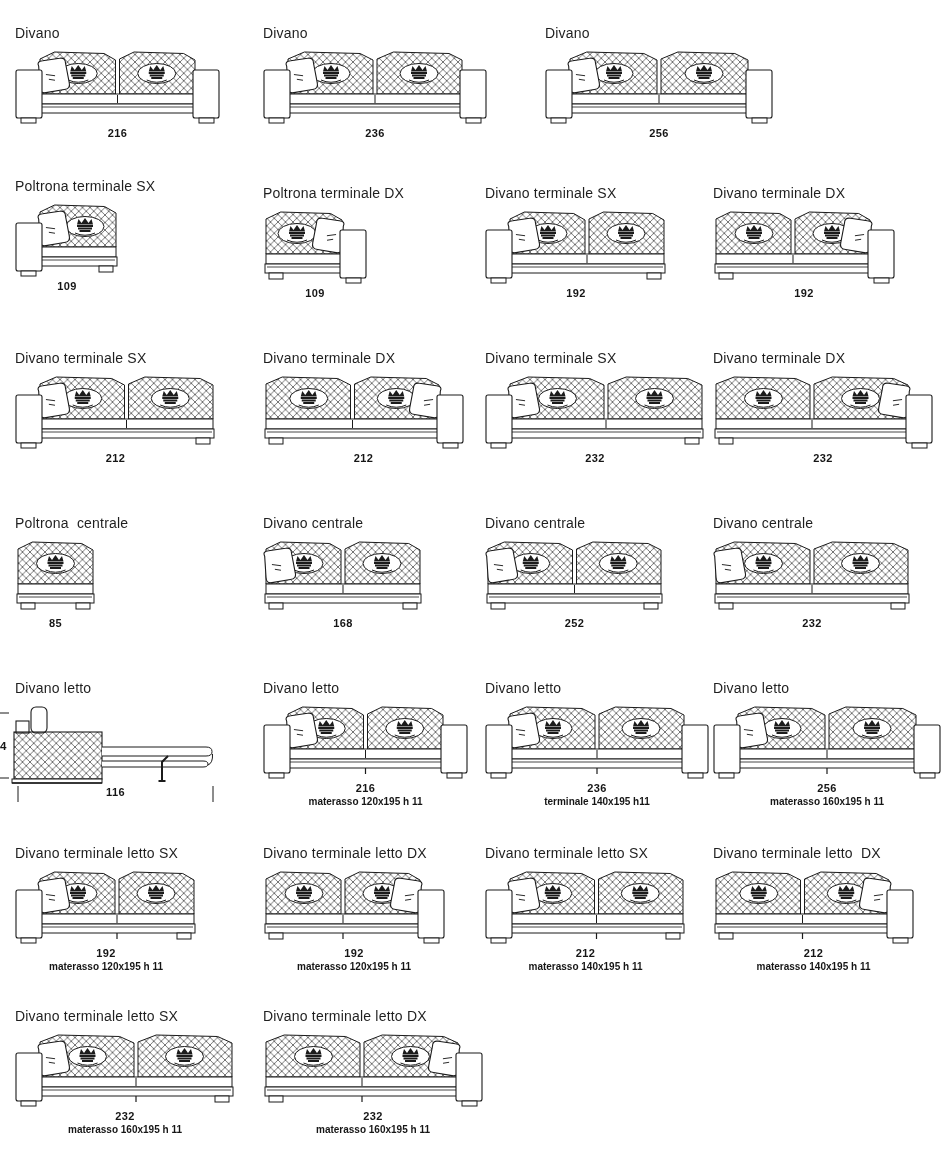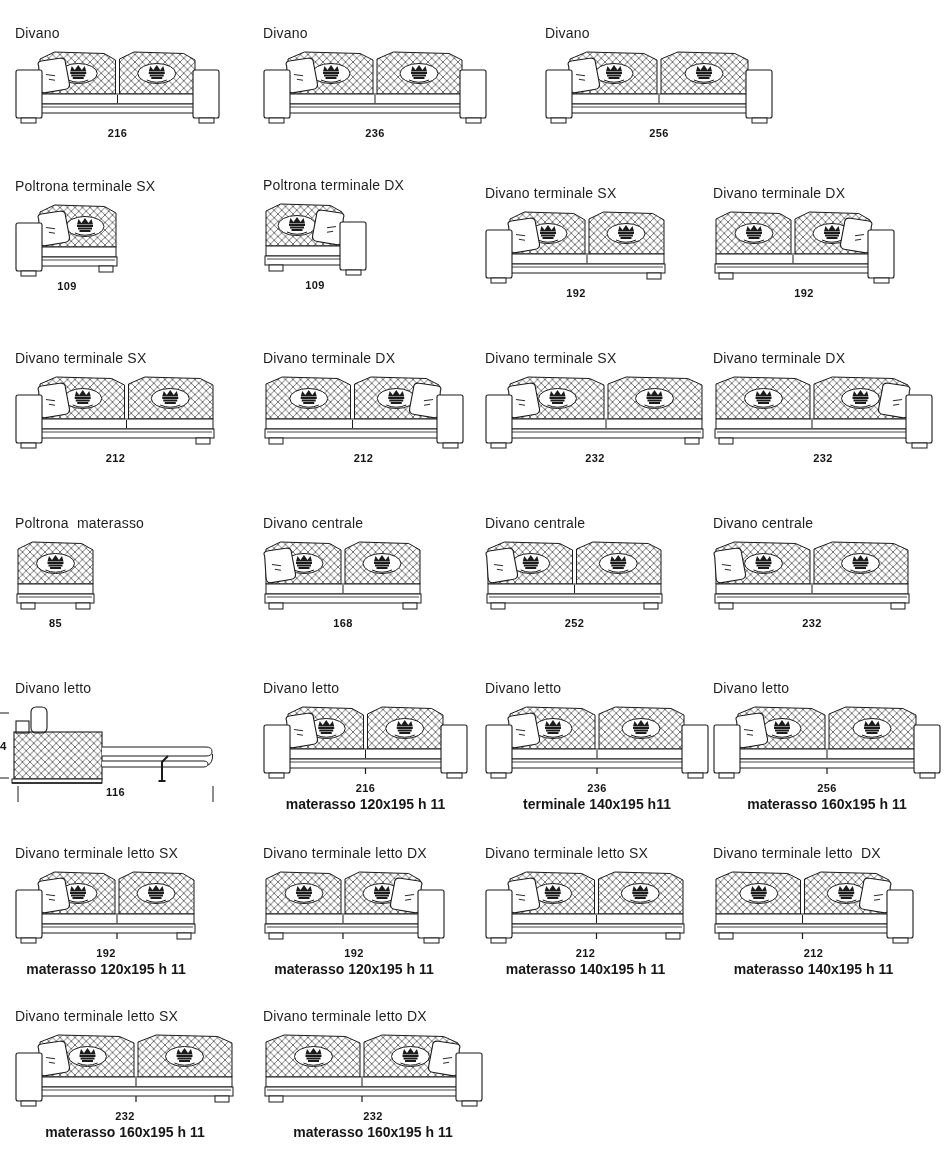--- a/index.html
+++ b/index.html
@@ -208,7 +208,7 @@
       </div>
       <div class="cell-dim">109</div>
     </div>
-    <div class="cell" style="left: 263px; top: 177px; width: 104px;">
+    <div class="cell" style="left: 263px; top: 185px; width: 104px;">
       <div class="cell-label">Poltrona terminale DX</div>
       <div class="cell-drawing">
         <svg width="104" height="78" viewBox="0 0 104 78">

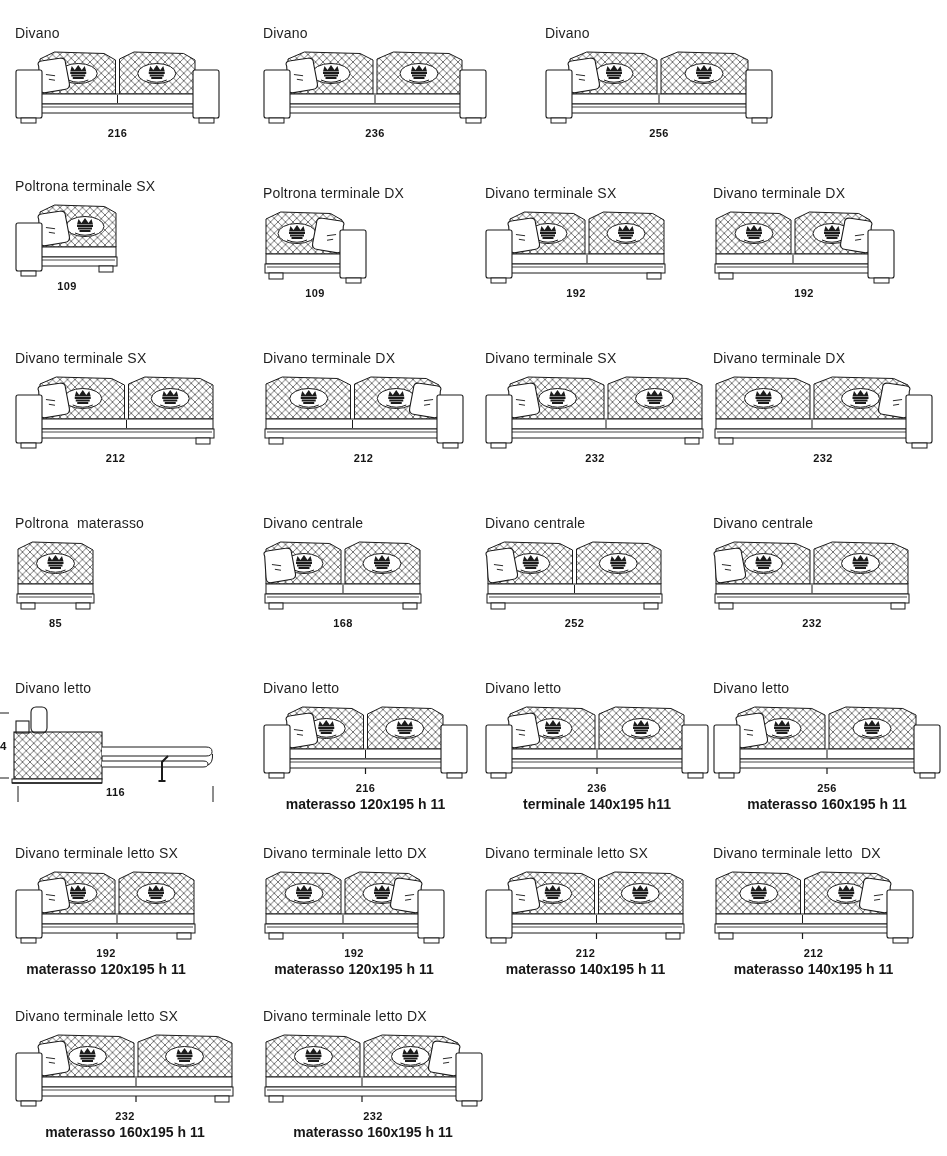--- a/index.html
+++ b/index.html
@@ -509,7 +509,7 @@
       <div class="cell-dim">232</div>
     </div>
     <div class="cell" style="left: 15px; top: 515px; width: 81px;">
-      <div class="cell-label">Poltrona  materasso</div>
+      <div class="cell-label">Poltrona  centrale</div>
       <div class="cell-drawing">
         <svg width="81" height="78" viewBox="0 0 81 78">
           <defs>

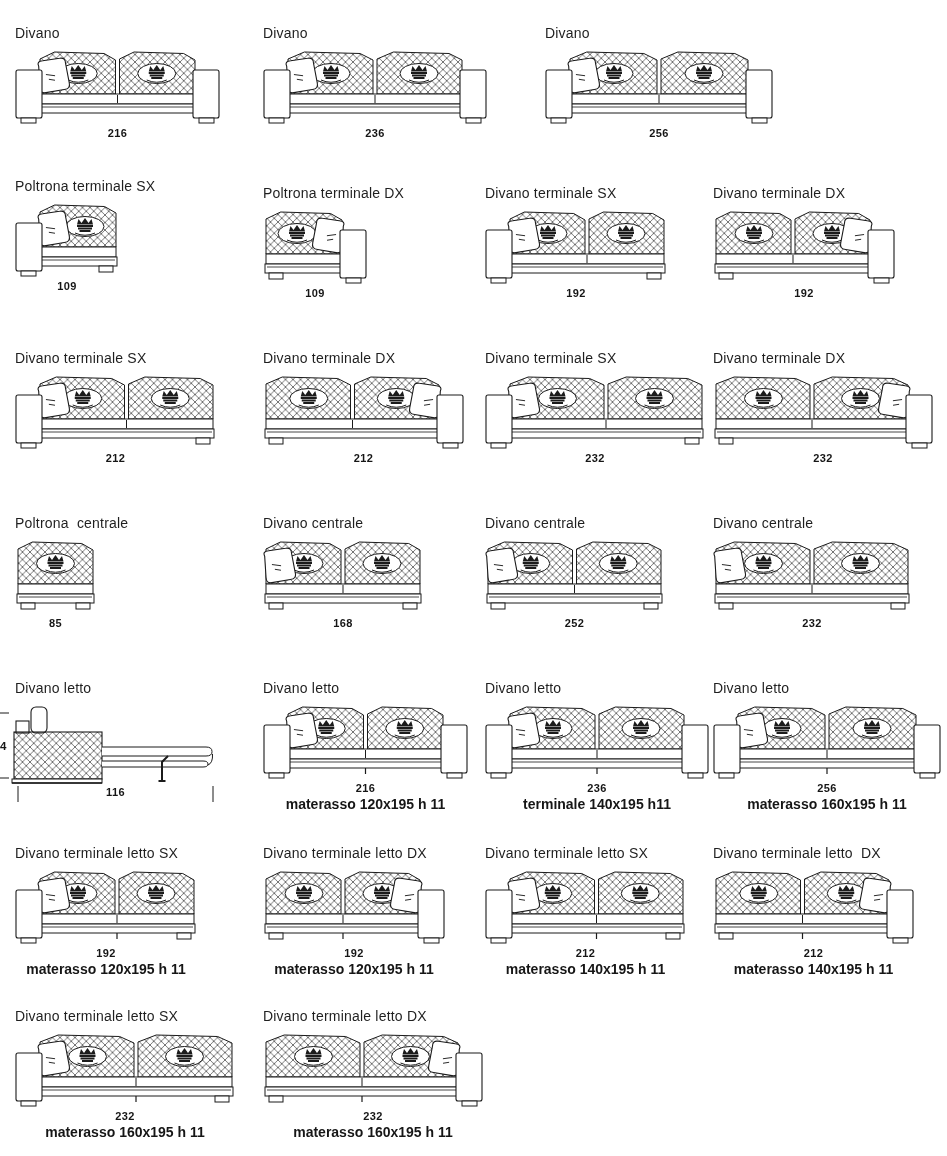--- a/index.html
+++ b/index.html
@@ -19,7 +19,7 @@
   }
   .cell-mat{
     position:absolute;top:116px;left:0;right:0;text-align:center;white-space:pre;
-    font-size:14px;font-weight:bold;color:#161616;
+    font-size:10px;font-weight:bold;color:#161616;
   }
   .side-dim{
     position:absolute;left:0;top:60px;font-size:11.5px;font-weight:bold;color:#161616;

